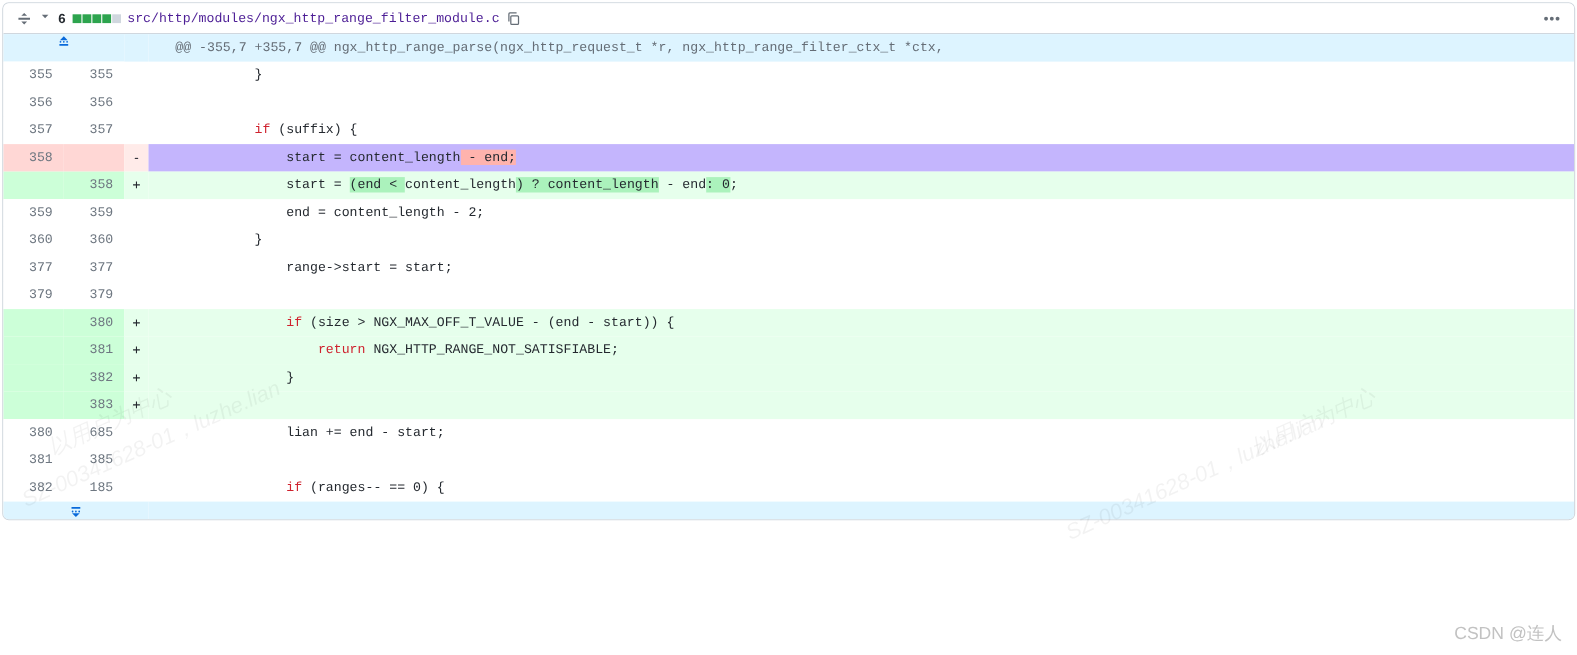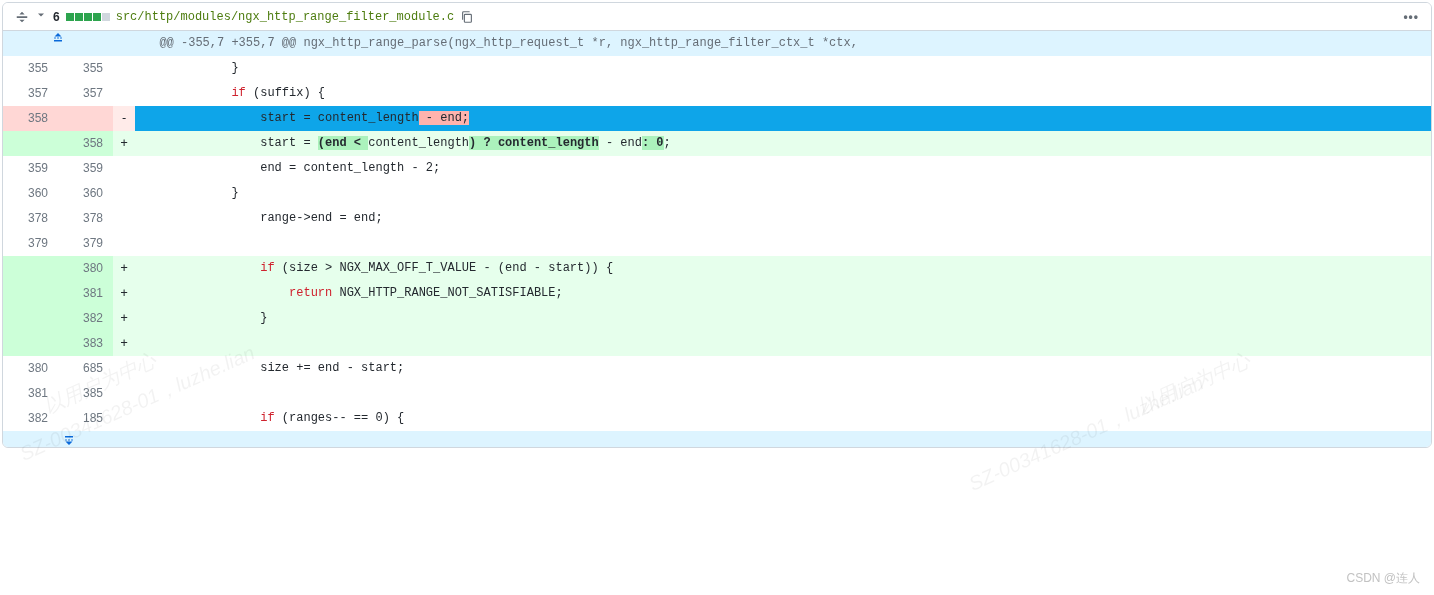--- a/index.html
+++ b/index.html
@@ -11,7 +11,7 @@
   .diffstat { display:inline-flex; gap:1px; }
   .diffstat span { width:8px; height:8px; background:#2da44e; display:inline-block; }
   .diffstat .neutral { background:#d0d7de; }
-  .file-path { font-family:ui-monospace,SFMono-Regular,Consolas,"Liberation Mono",monospace; color:#4d7c0f; }
+  .file-path { font-family:ui-monospace,SFMono-Regular,Consolas,"Liberation Mono",monospace; color:#4c1d95; }
   .kebab { color:#656d76; font-weight:700; letter-spacing:1px; cursor:pointer; }
   .icon { width:14px; height:14px; color:#656d76; cursor:pointer; }
   .caret { color:#656d76; cursor:pointer; }

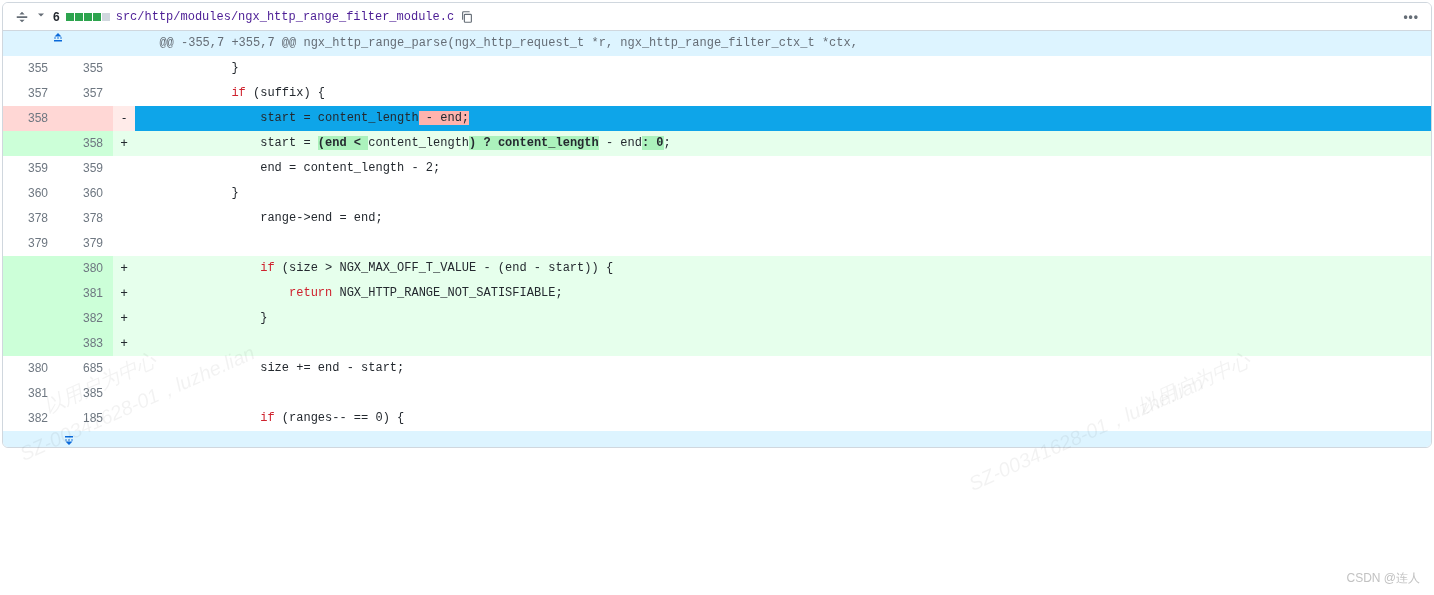--- a/index.html
+++ b/index.html
@@ -17,7 +17,7 @@
   .caret { color:#656d76; cursor:pointer; }
   table { border-collapse:collapse; width:100%; table-layout:fixed; }
   td { padding:0; vertical-align:top; }
-  .num { width:55px; text-align:right; padding:0 10px; color:#6e7781; font-family:Liberation Sans, sans-serif; line-height:25px; user-select:none; border-right:0; }
+  .num { width:55px; text-align:right; padding:0 10px; color:#6e7781; font-family:Liberation Mono, monospace; line-height:25px; user-select:none; border-right:0; }
   .marker { width:22px; text-align:center; font-family:ui-monospace,monospace; line-height:25px; color:#24292f; }
   .code { font-family:ui-monospace,SFMono-Regular,Consolas,"Liberation Mono",monospace; line-height:25px; white-space:pre; padding-left:10px; }
   tr.hunk td { background:#ddf4ff; }

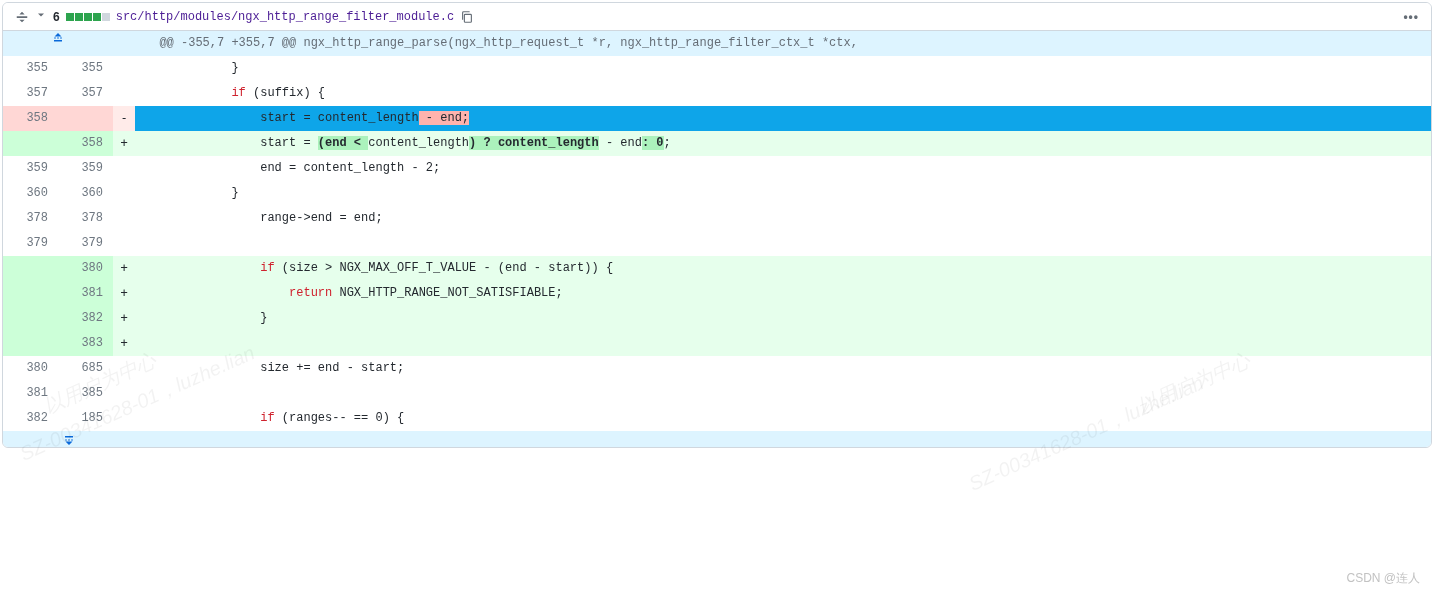--- a/index.html
+++ b/index.html
@@ -93,6 +93,12 @@
           <td class="code">            }</td>
         </tr>
         <tr class="ctx">
+          <td class="num">356</td>
+          <td class="num">356</td>
+          <td class="marker"></td>
+          <td class="code"></td>
+        </tr>
+        <tr class="ctx">
           <td class="num">357</td>
           <td class="num">357</td>
           <td class="marker"></td>

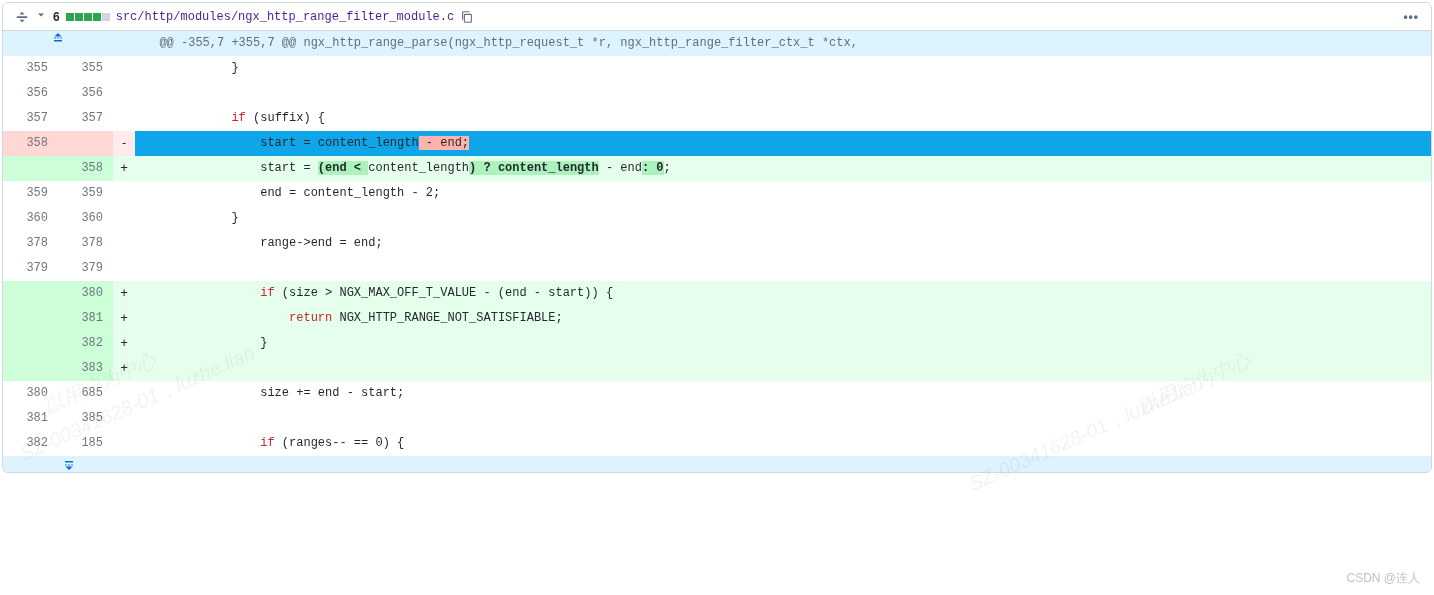--- a/index.html
+++ b/index.html
@@ -24,7 +24,7 @@
   tr.hunk .code { color:#656d76; }
   tr.expand td.gut { background:#ddf4ff; text-align:center; color:#0969da; cursor:pointer; }
   tr.expand td.gut svg { vertical-align:middle; }
-  tr.del td { background:#0ea5e9; }
+  tr.del td { background:#c4b5fd; }
   tr.del .num { background:#ffd7d5; }
   tr.del .marker { background:#ffebe9; }
   tr.add td { background:#e6ffec; }

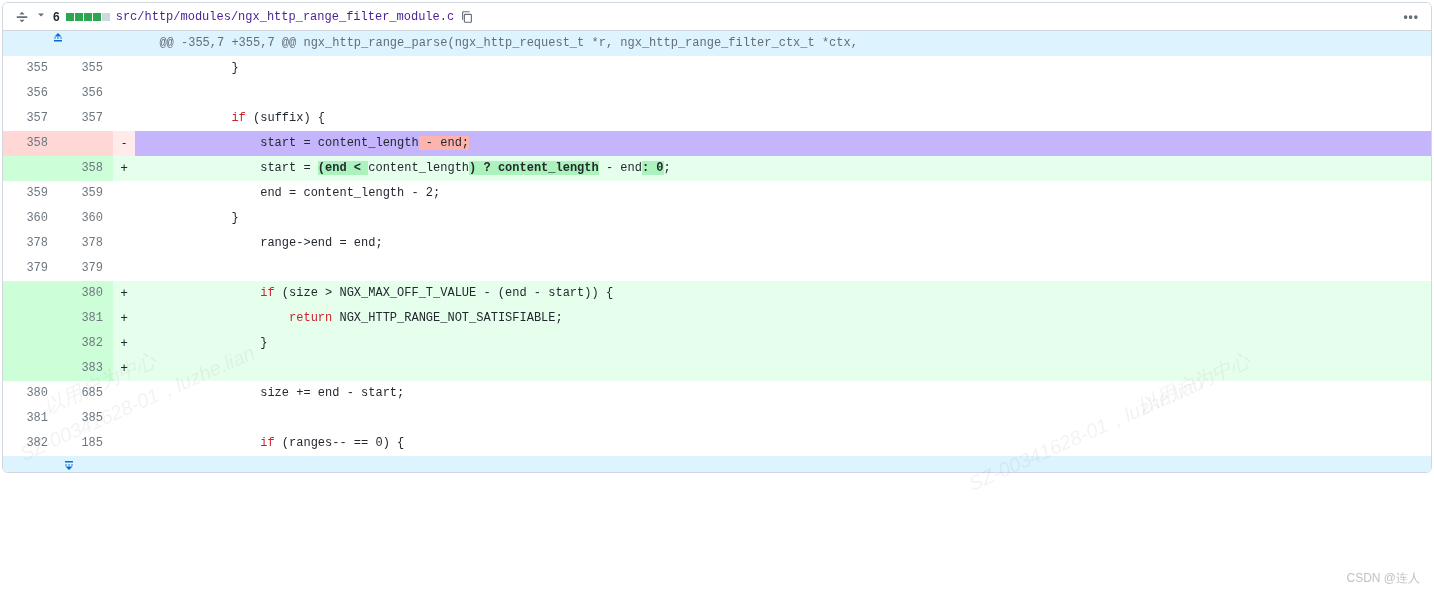--- a/index.html
+++ b/index.html
@@ -32,7 +32,7 @@
   tr.add .marker { background:#e6ffec; }
   tr.ctx .num { background:#fff; }
   .hl-del { background:#ffb3ad; }
-  .hl-add { background:#abf2bc;font-weight:bold; }
+  .hl-add { background:#abf2bc; }
   .kw { color:#cf222e; }
   .wm { position:fixed; font-size:20px; color:rgba(0,0,0,0.05); transform:rotate(-24deg); pointer-events:none; font-style:italic; font-family:sans-serif; }
   .attrib { position:fixed; right:14px; bottom:8px; color:#c2c2c2; font-size:12px; }

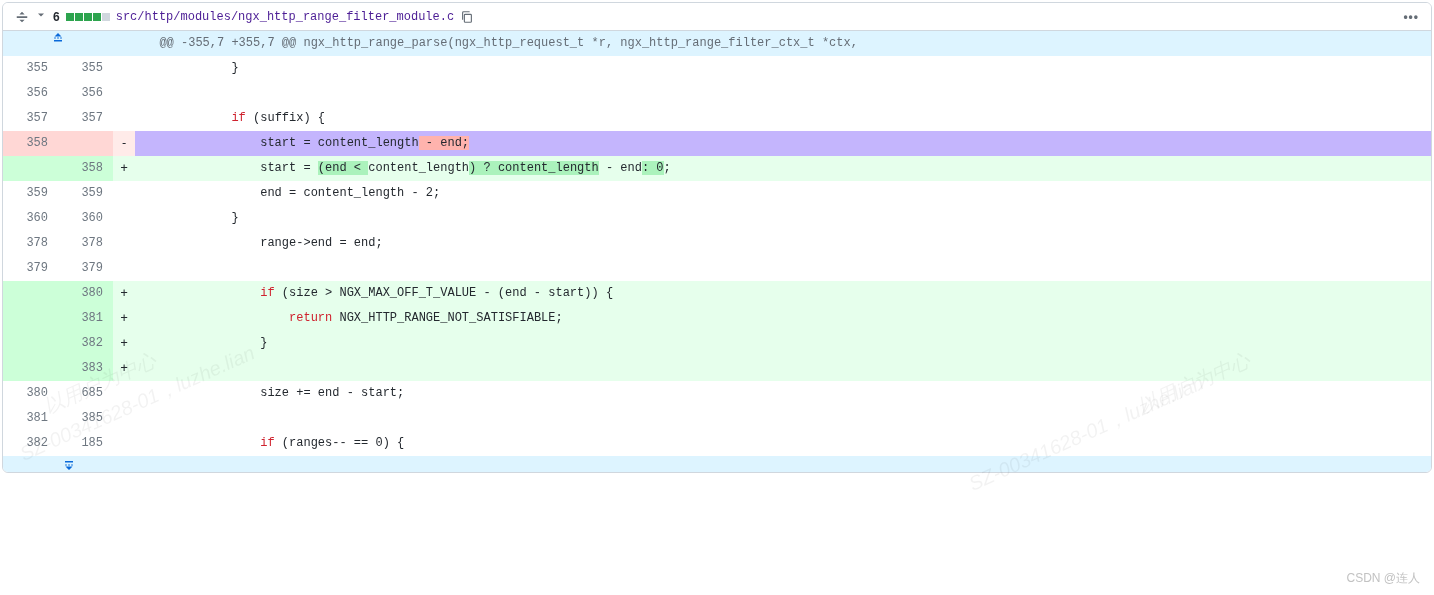--- a/index.html
+++ b/index.html
@@ -129,6 +129,12 @@
           <td class="code">            }</td>
         </tr>
         <tr class="ctx">
+          <td class="num">377</td>
+          <td class="num">377</td>
+          <td class="marker"></td>
+          <td class="code">                range-&gt;start = start;</td>
+        </tr>
+        <tr class="ctx">
           <td class="num">378</td>
           <td class="num">378</td>
           <td class="marker"></td>

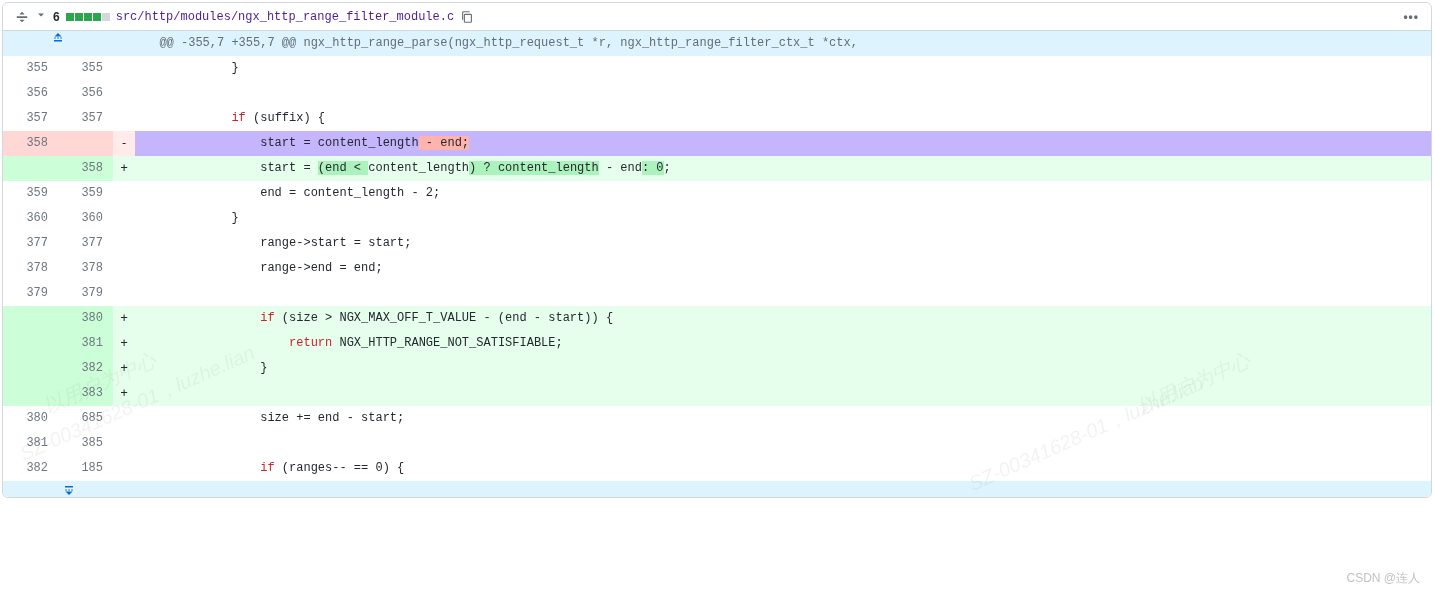--- a/index.html
+++ b/index.html
@@ -135,12 +135,6 @@
           <td class="code">                range-&gt;start = start;</td>
         </tr>
         <tr class="ctx">
-          <td class="num">378</td>
-          <td class="num">378</td>
-          <td class="marker"></td>
-          <td class="code">                range-&gt;end = end;</td>
-        </tr>
-        <tr class="ctx">
           <td class="num">379</td>
           <td class="num">379</td>
           <td class="marker"></td>

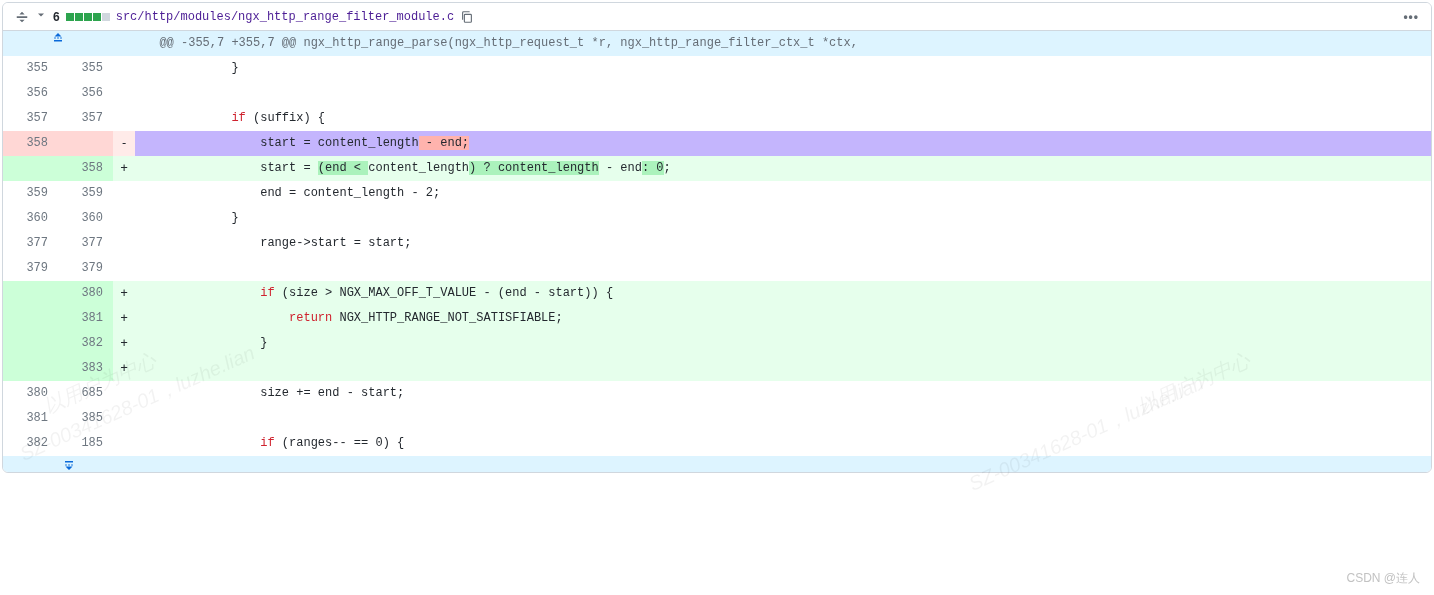--- a/index.html
+++ b/index.html
@@ -168,7 +168,7 @@
           <td class="num">380</td>
           <td class="num">685</td>
           <td class="marker"></td>
-          <td class="code">                size += end - start;</td>
+          <td class="code">                lian += end - start;</td>
         </tr>
         <tr class="ctx">
           <td class="num">381</td>

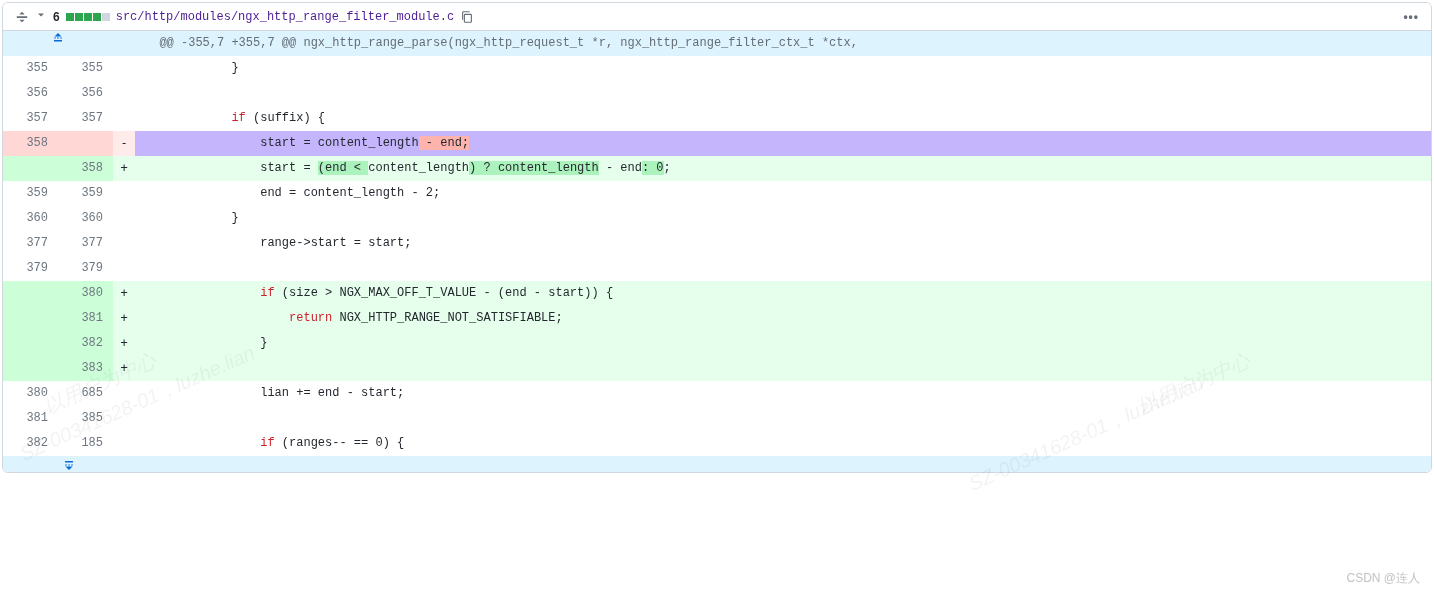--- a/index.html
+++ b/index.html
@@ -35,7 +35,7 @@
   .hl-add { background:#abf2bc; }
   .kw { color:#cf222e; }
   .wm { position:fixed; font-size:20px; color:rgba(0,0,0,0.05); transform:rotate(-24deg); pointer-events:none; font-style:italic; font-family:sans-serif; }
-  .attrib { position:fixed; right:14px; bottom:8px; color:#c2c2c2; font-size:12px; }
+  .attrib { position:fixed; right:14px; bottom:8px; color:#c2c2c2; font-size:16px; }
 </style>
 </head>
 <body>

